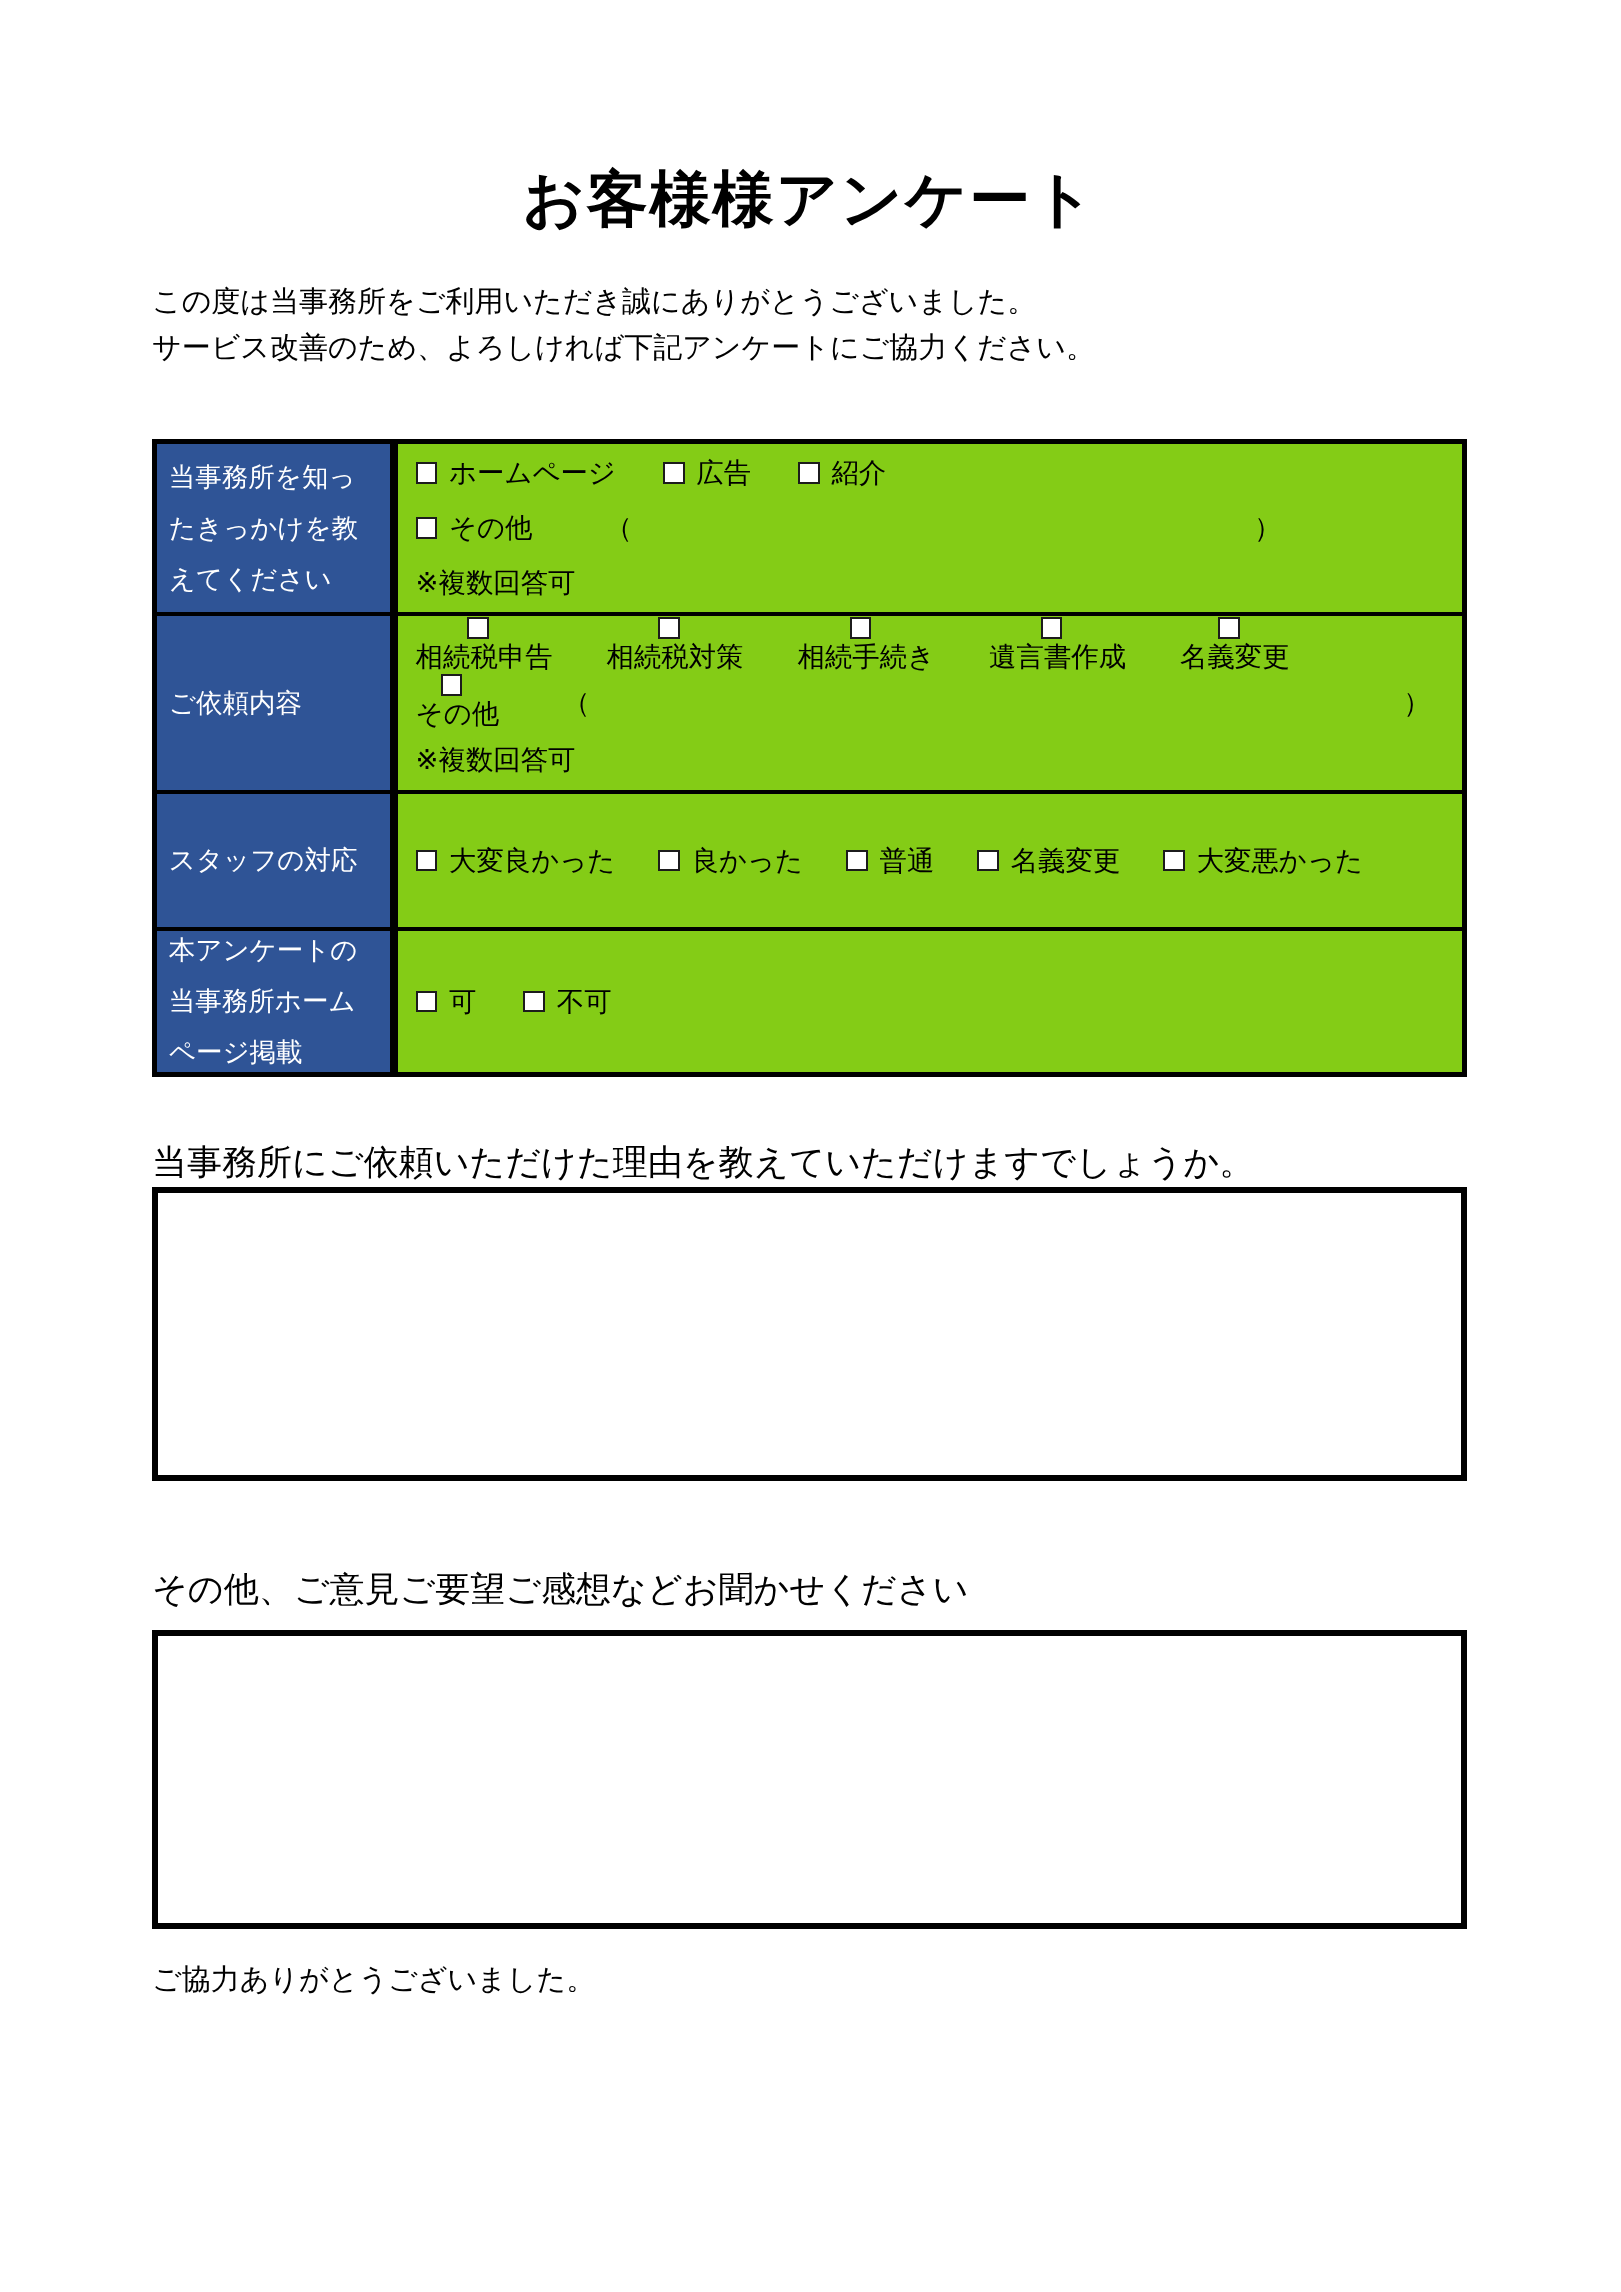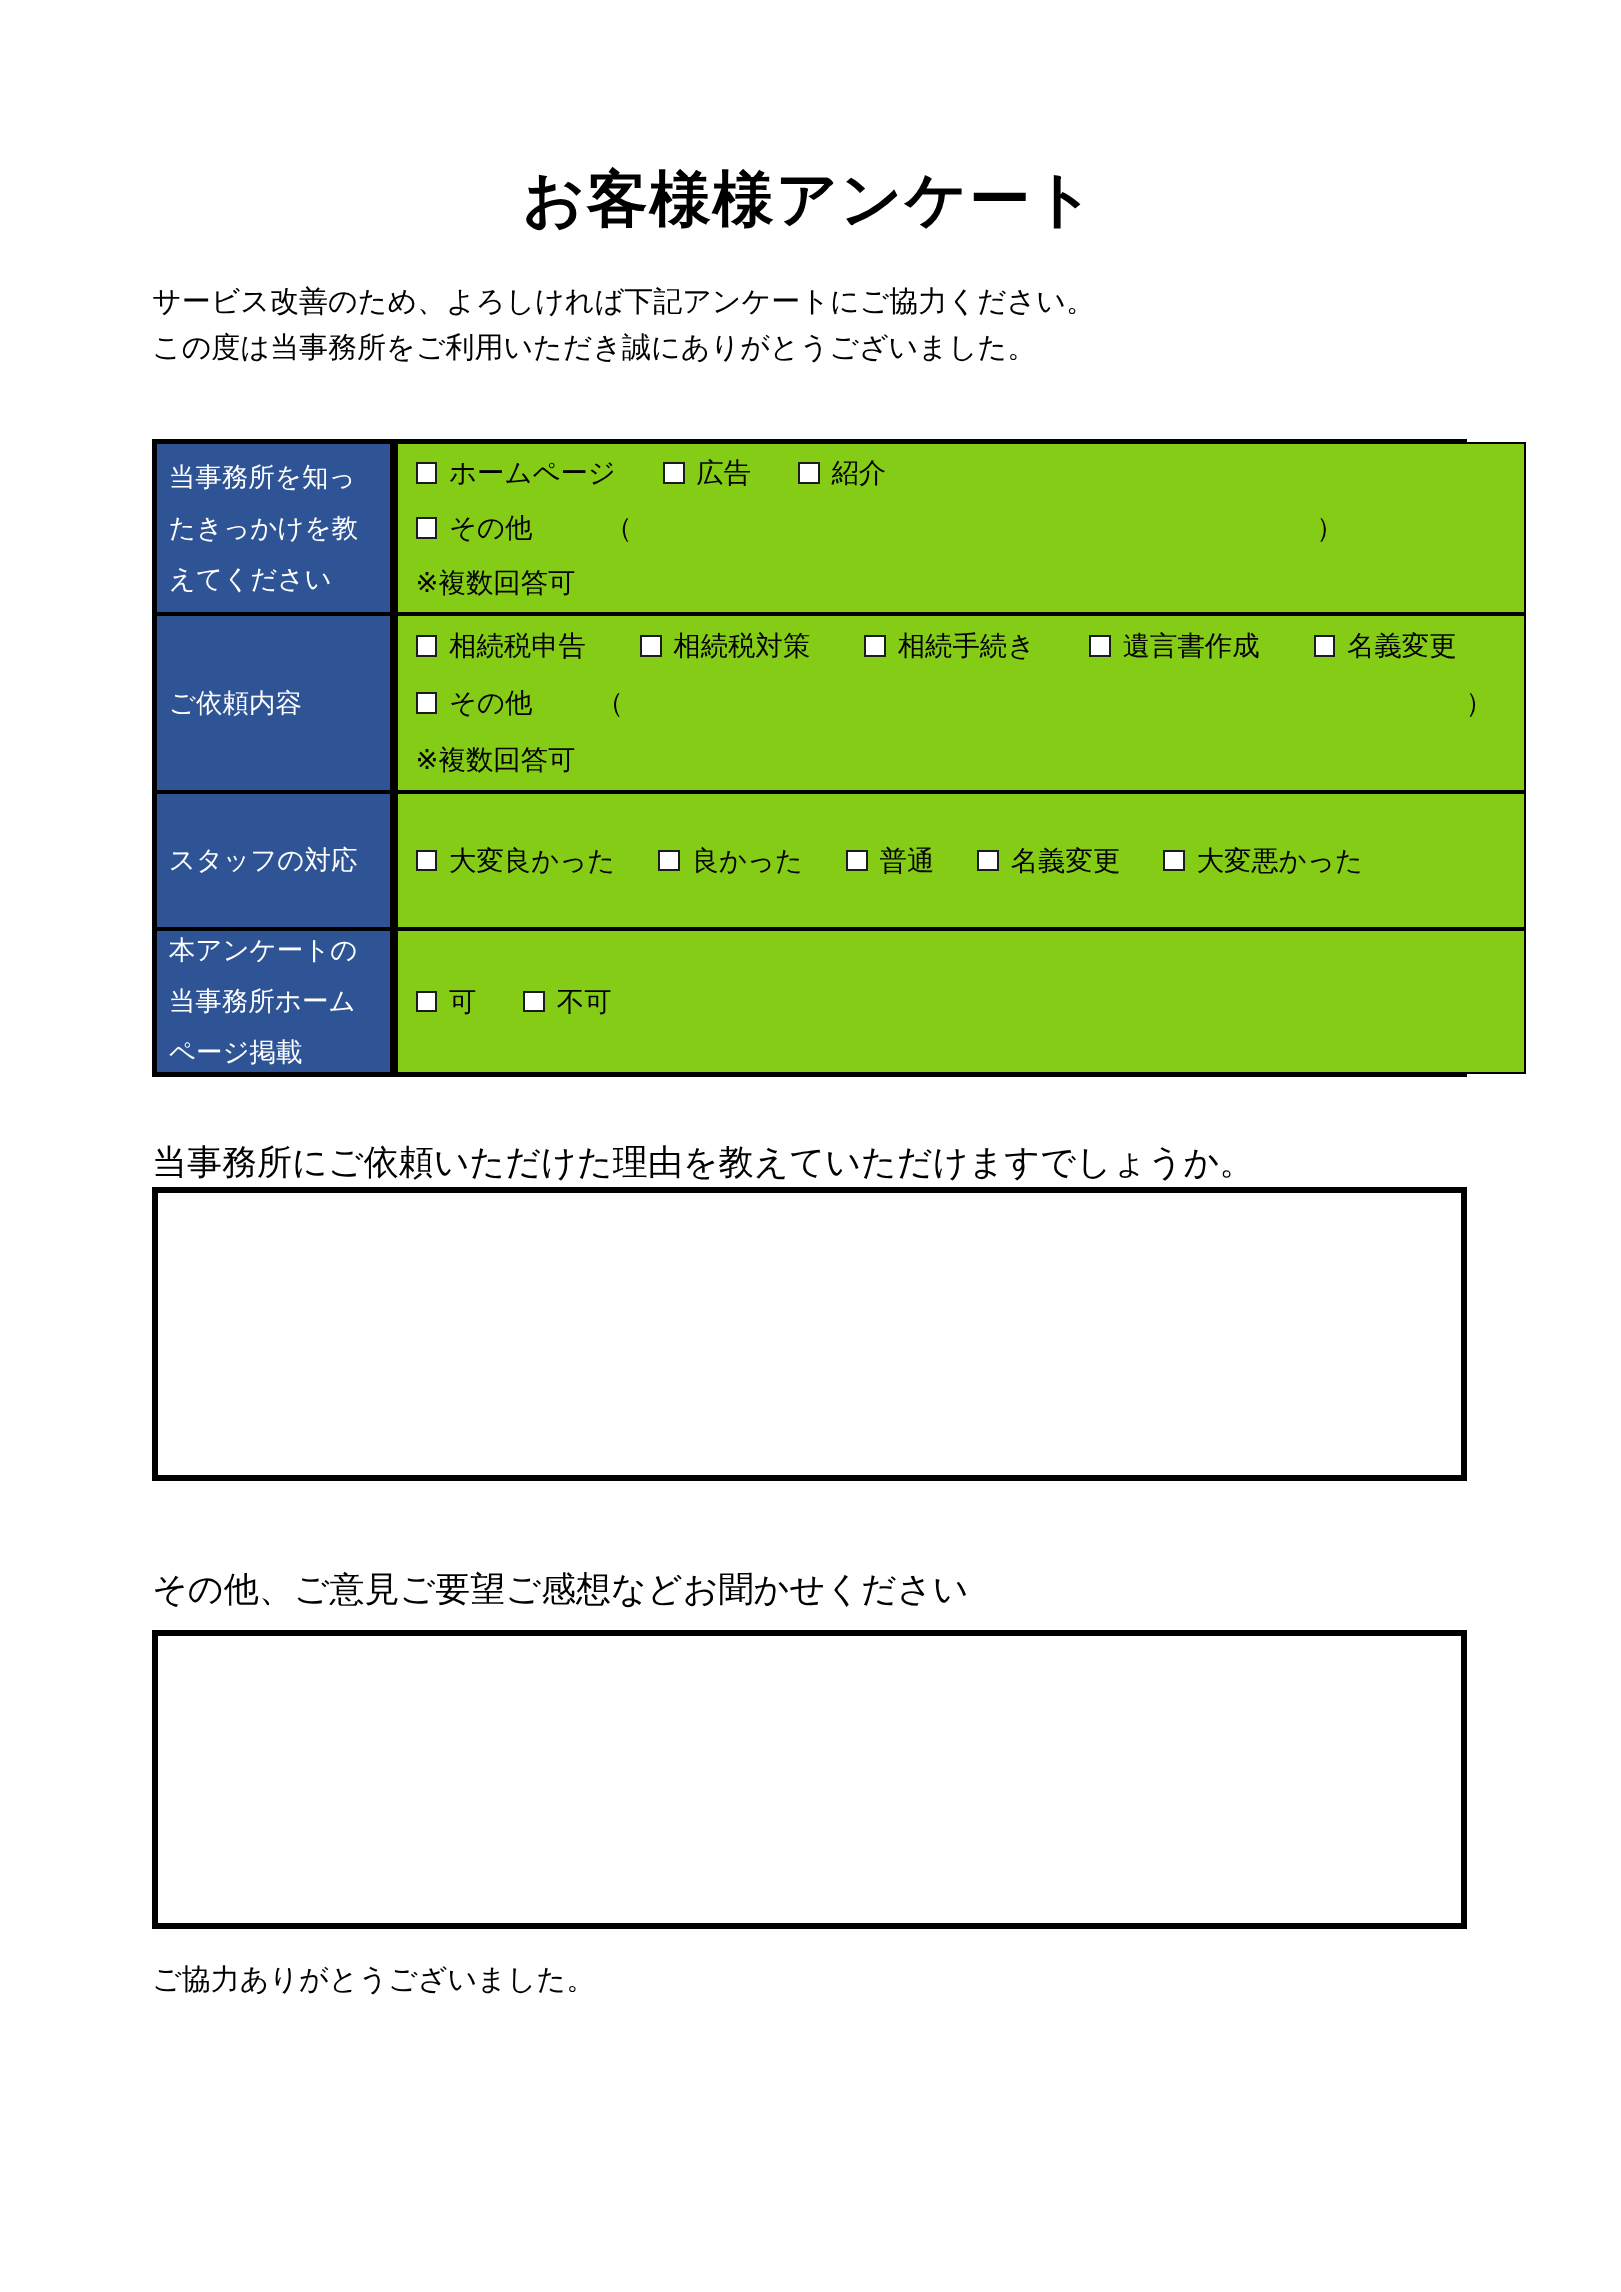--- a/index.html
+++ b/index.html
@@ -130,8 +130,8 @@
   <h1 class="page-title">お客様様アンケート</h1>
 
   <div class="intro">
+    <div>この度は当事務所をご利用いただき誠にありがとうございました。</div>
     <div>サービス改善のため、よろしければ下記アンケートにご協力ください。</div>
-    <div>この度は当事務所をご利用いただき誠にありがとうございました。</div>
   </div>
 
   <div class="survey-table">

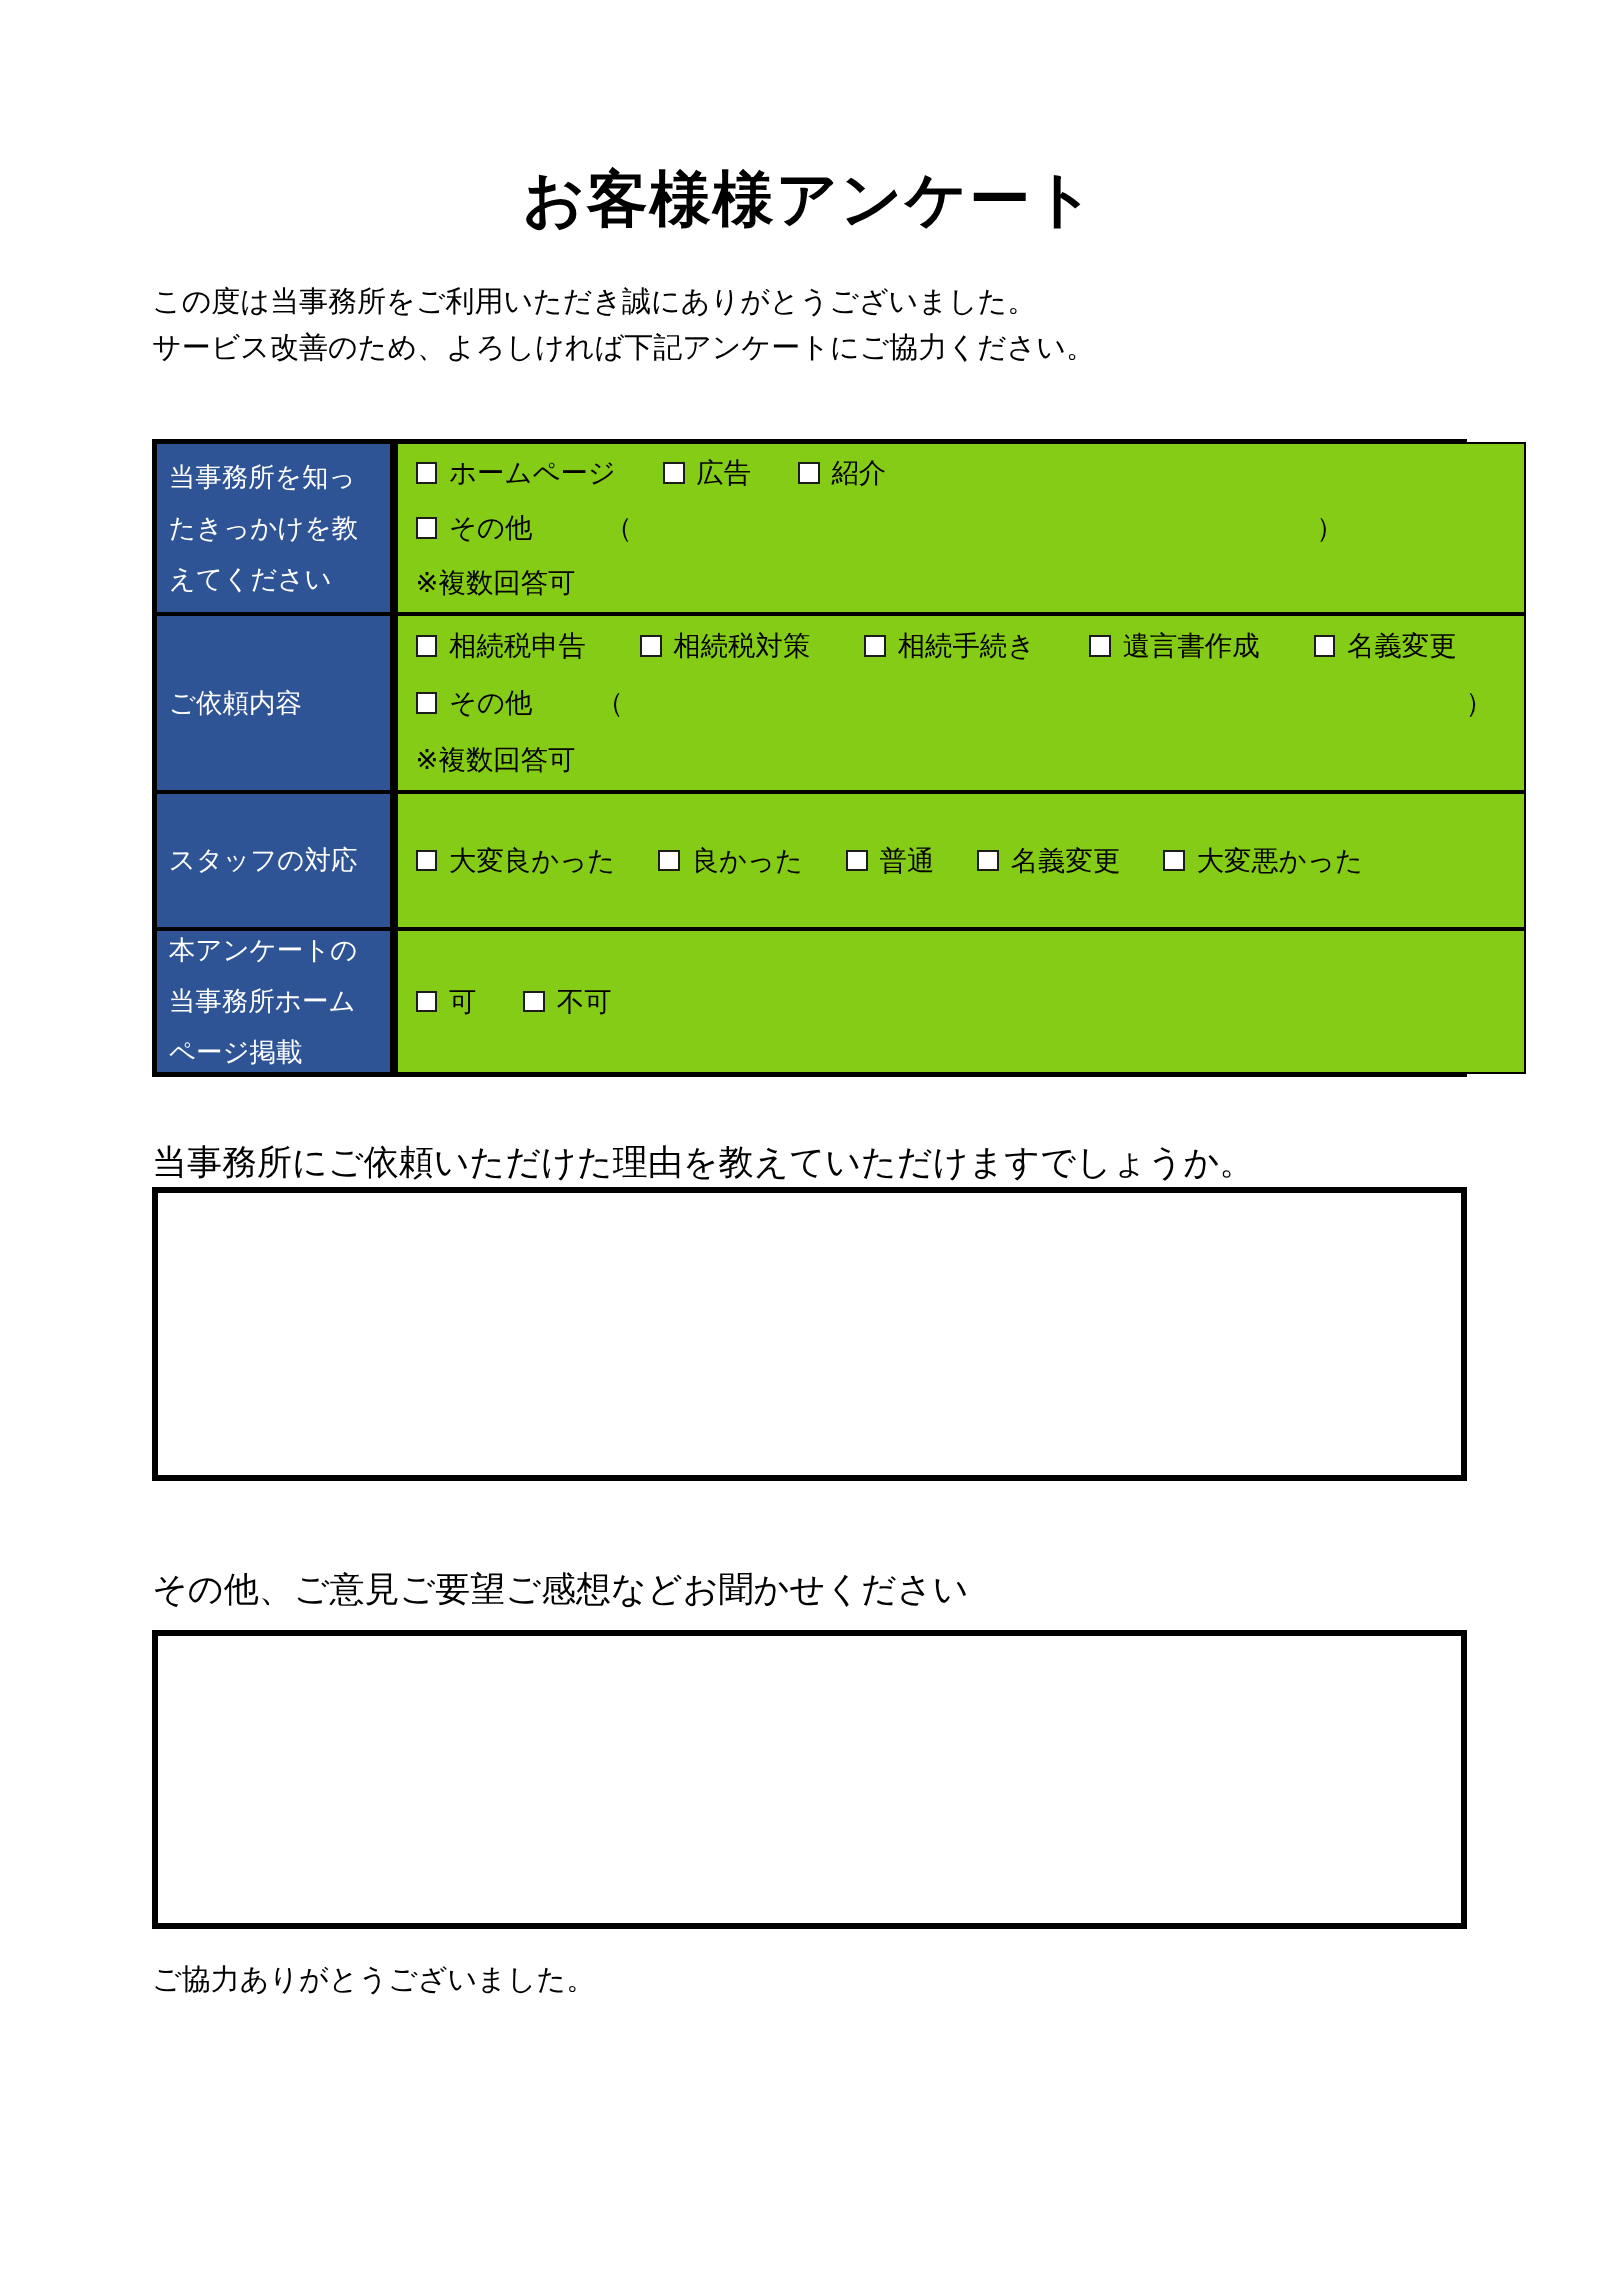--- a/index.html
+++ b/index.html
@@ -88,7 +88,7 @@
     white-space: nowrap;
   }
   .row1 .opt { margin-right: 47px; }
-  .row2 .opt { margin-right: 54px; }
+  .row2 .opt { margin-right: 54px; flex-direction: column; }
   .row3 .opt { margin-right: 43px; justify-content: space-between; }
   .row4 .opt { margin-right: 47px; }
   .open-paren { margin-left: 25.5px; }

